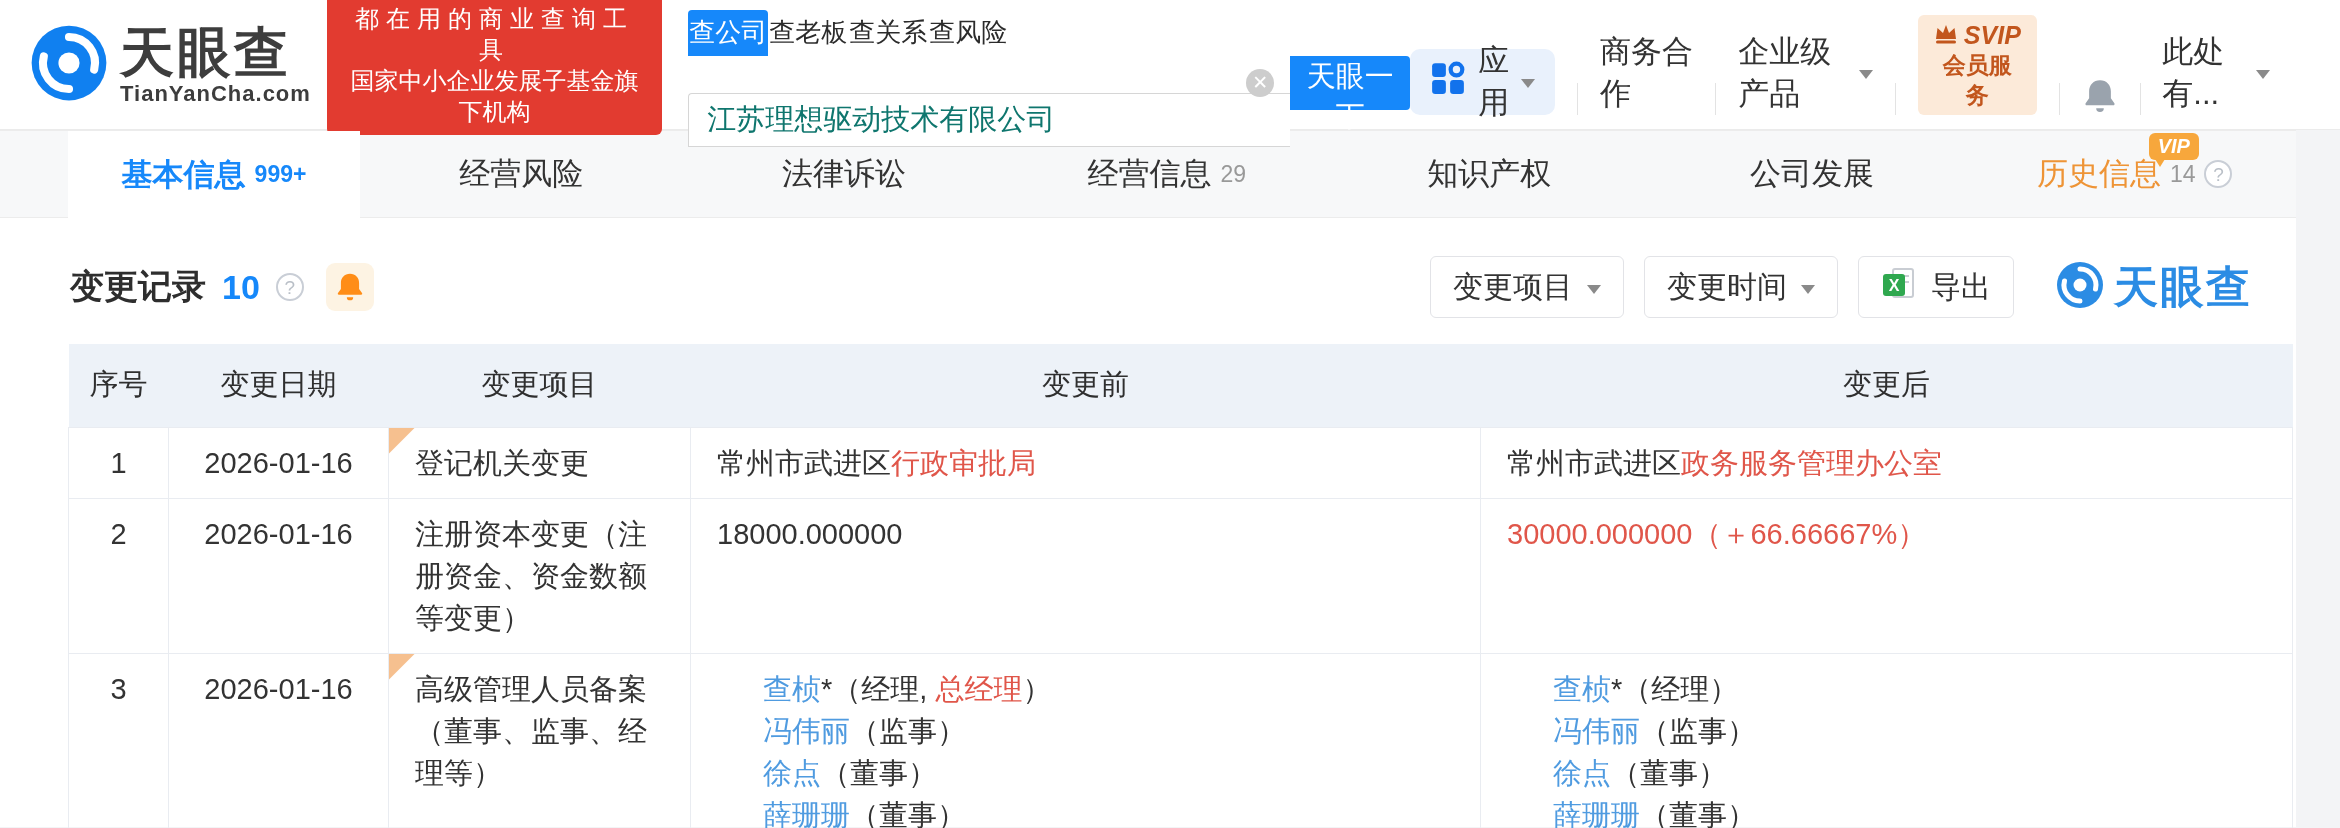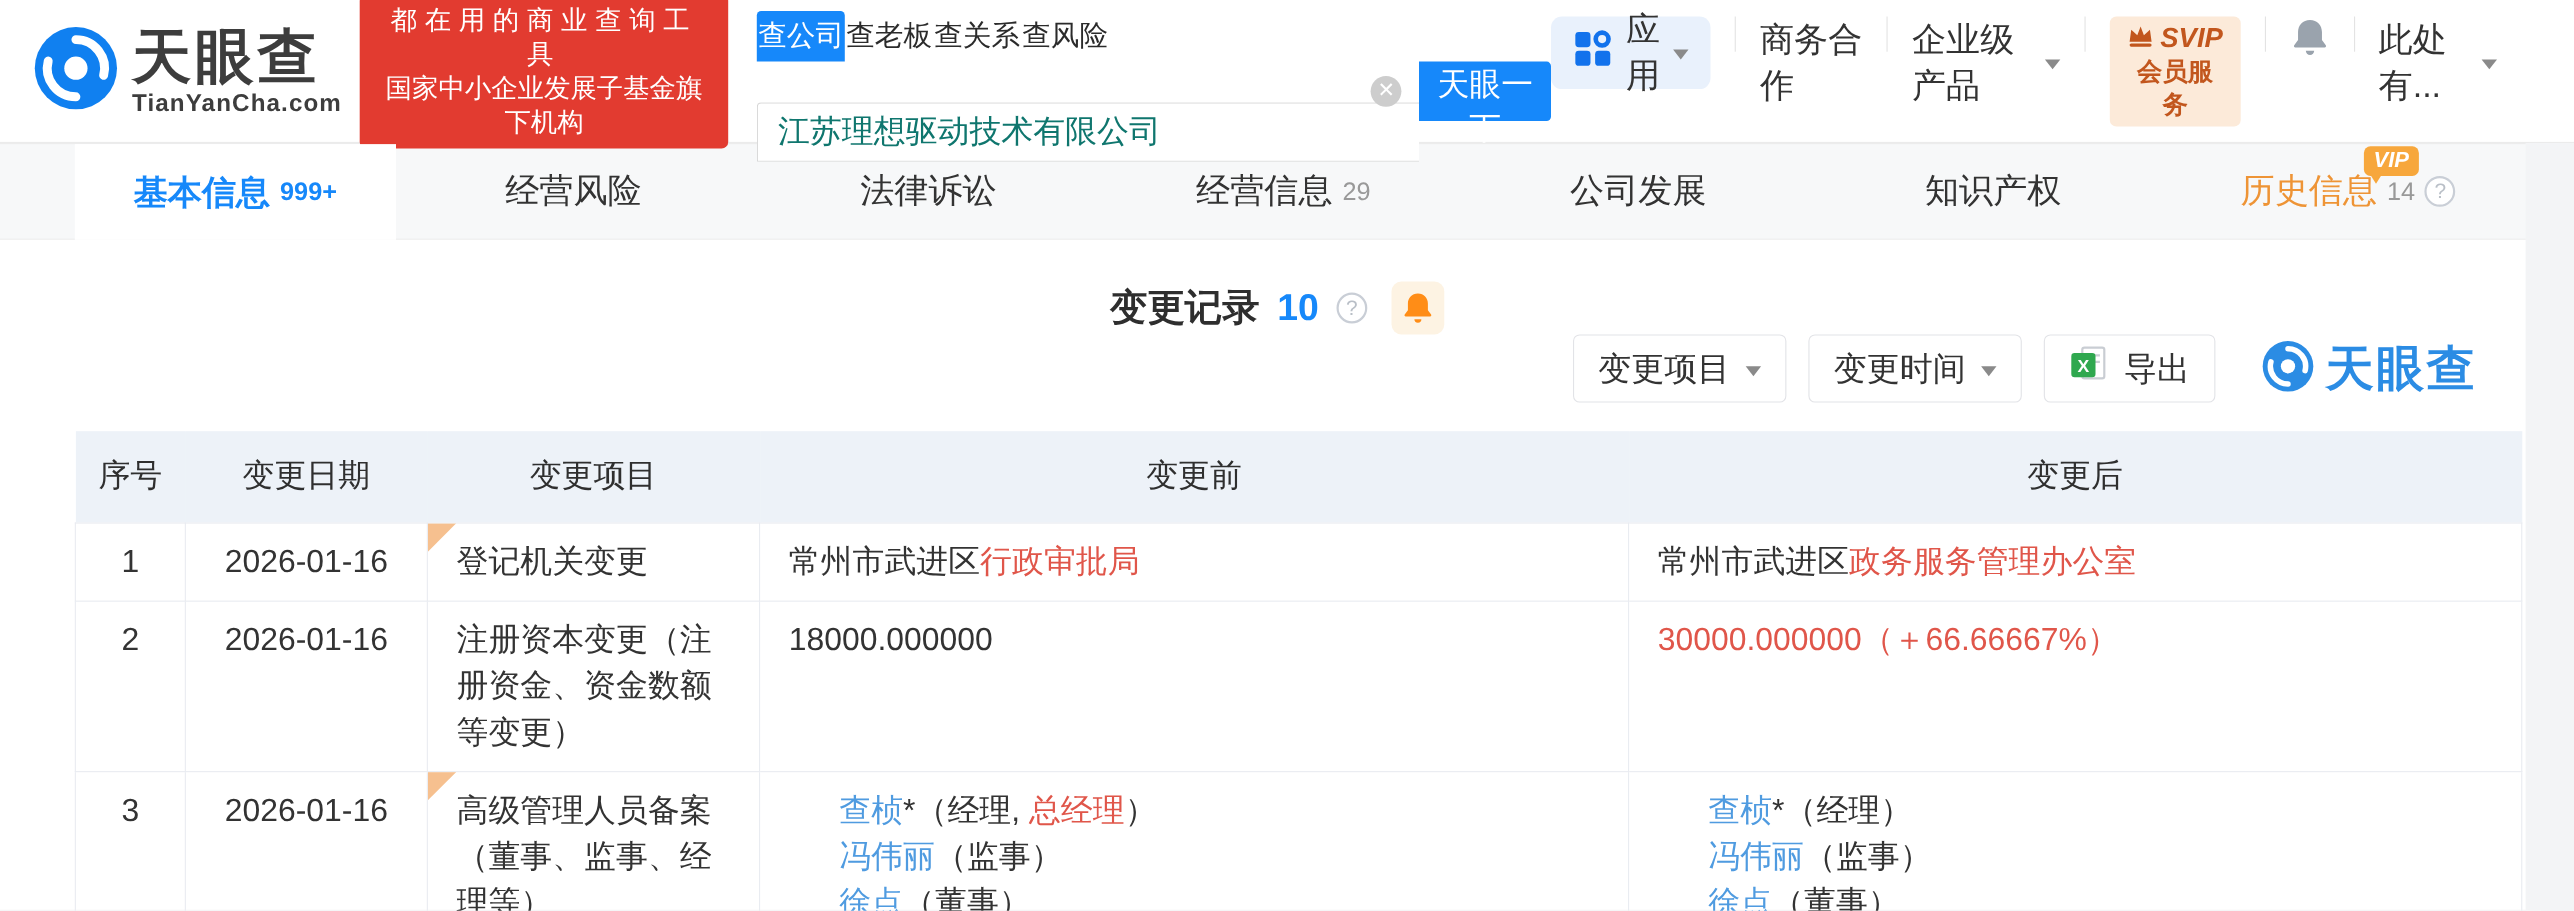--- a/index.html
+++ b/index.html
@@ -49,7 +49,7 @@
     font-family:"Liberation Sans","DejaVu Sans",sans-serif;
   }
   
-  .nav-right { margin-left:auto; display:flex; align-items:flex-start; padding-right:70px; }
+  .nav-right { margin-left:auto; display:flex; align-items:flex-end; padding-right:70px; }
   .apps-chip {
     background:#e9f1fc; border-radius:10px; height:66px; padding:0 20px;
     display:flex; align-items:center; gap:12px; font-size:31px; cursor:pointer;

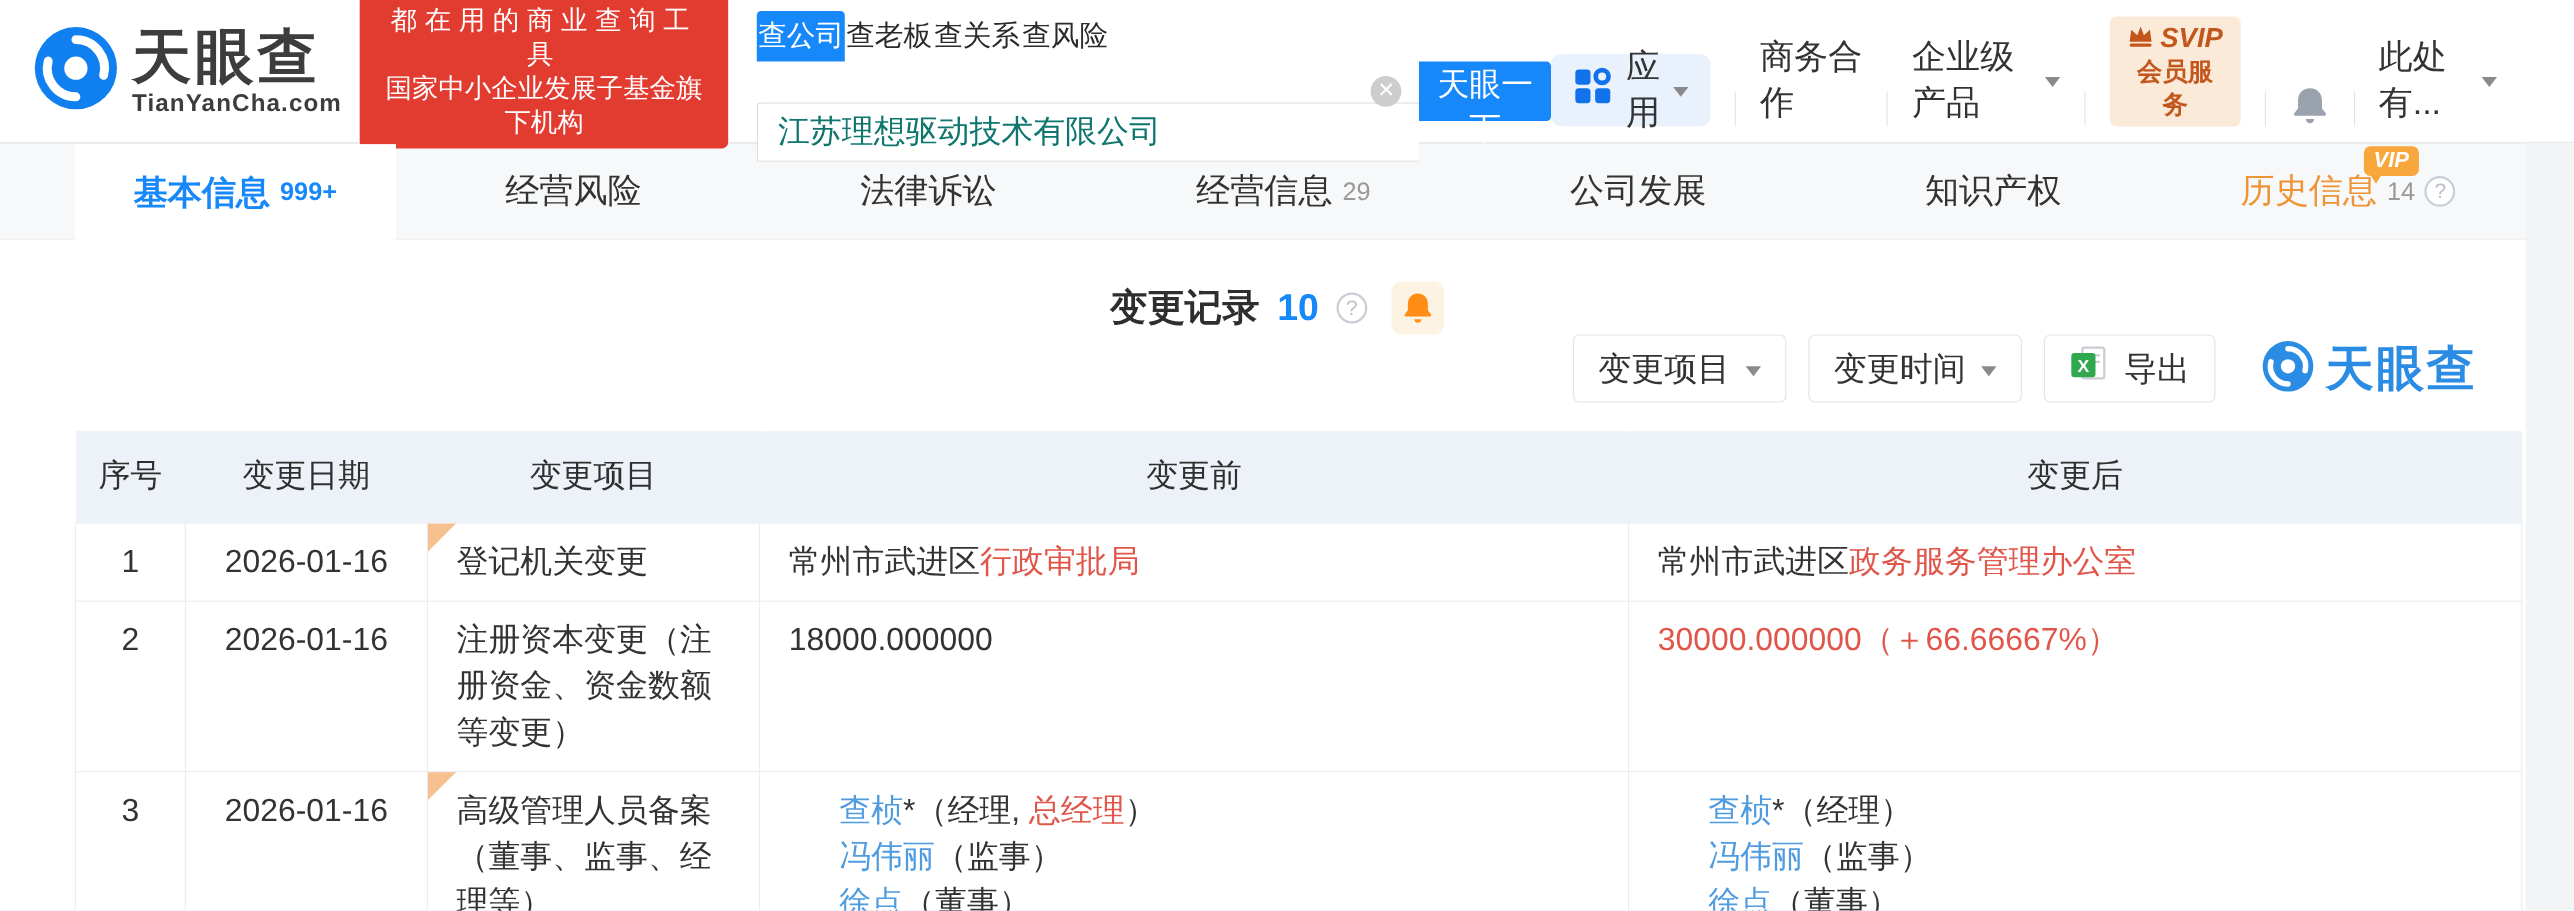--- a/index.html
+++ b/index.html
@@ -235,10 +235,10 @@
       <span class="count">29</span>
     </div>
     <div class="tab">
+      <span>知识产权</span>
+    </div>
+    <div class="tab">
       <span>公司发展</span>
-    </div>
-    <div class="tab">
-      <span>知识产权</span>
     </div>
     <div class="tab vip-tab">
       <span>历史信息</span>

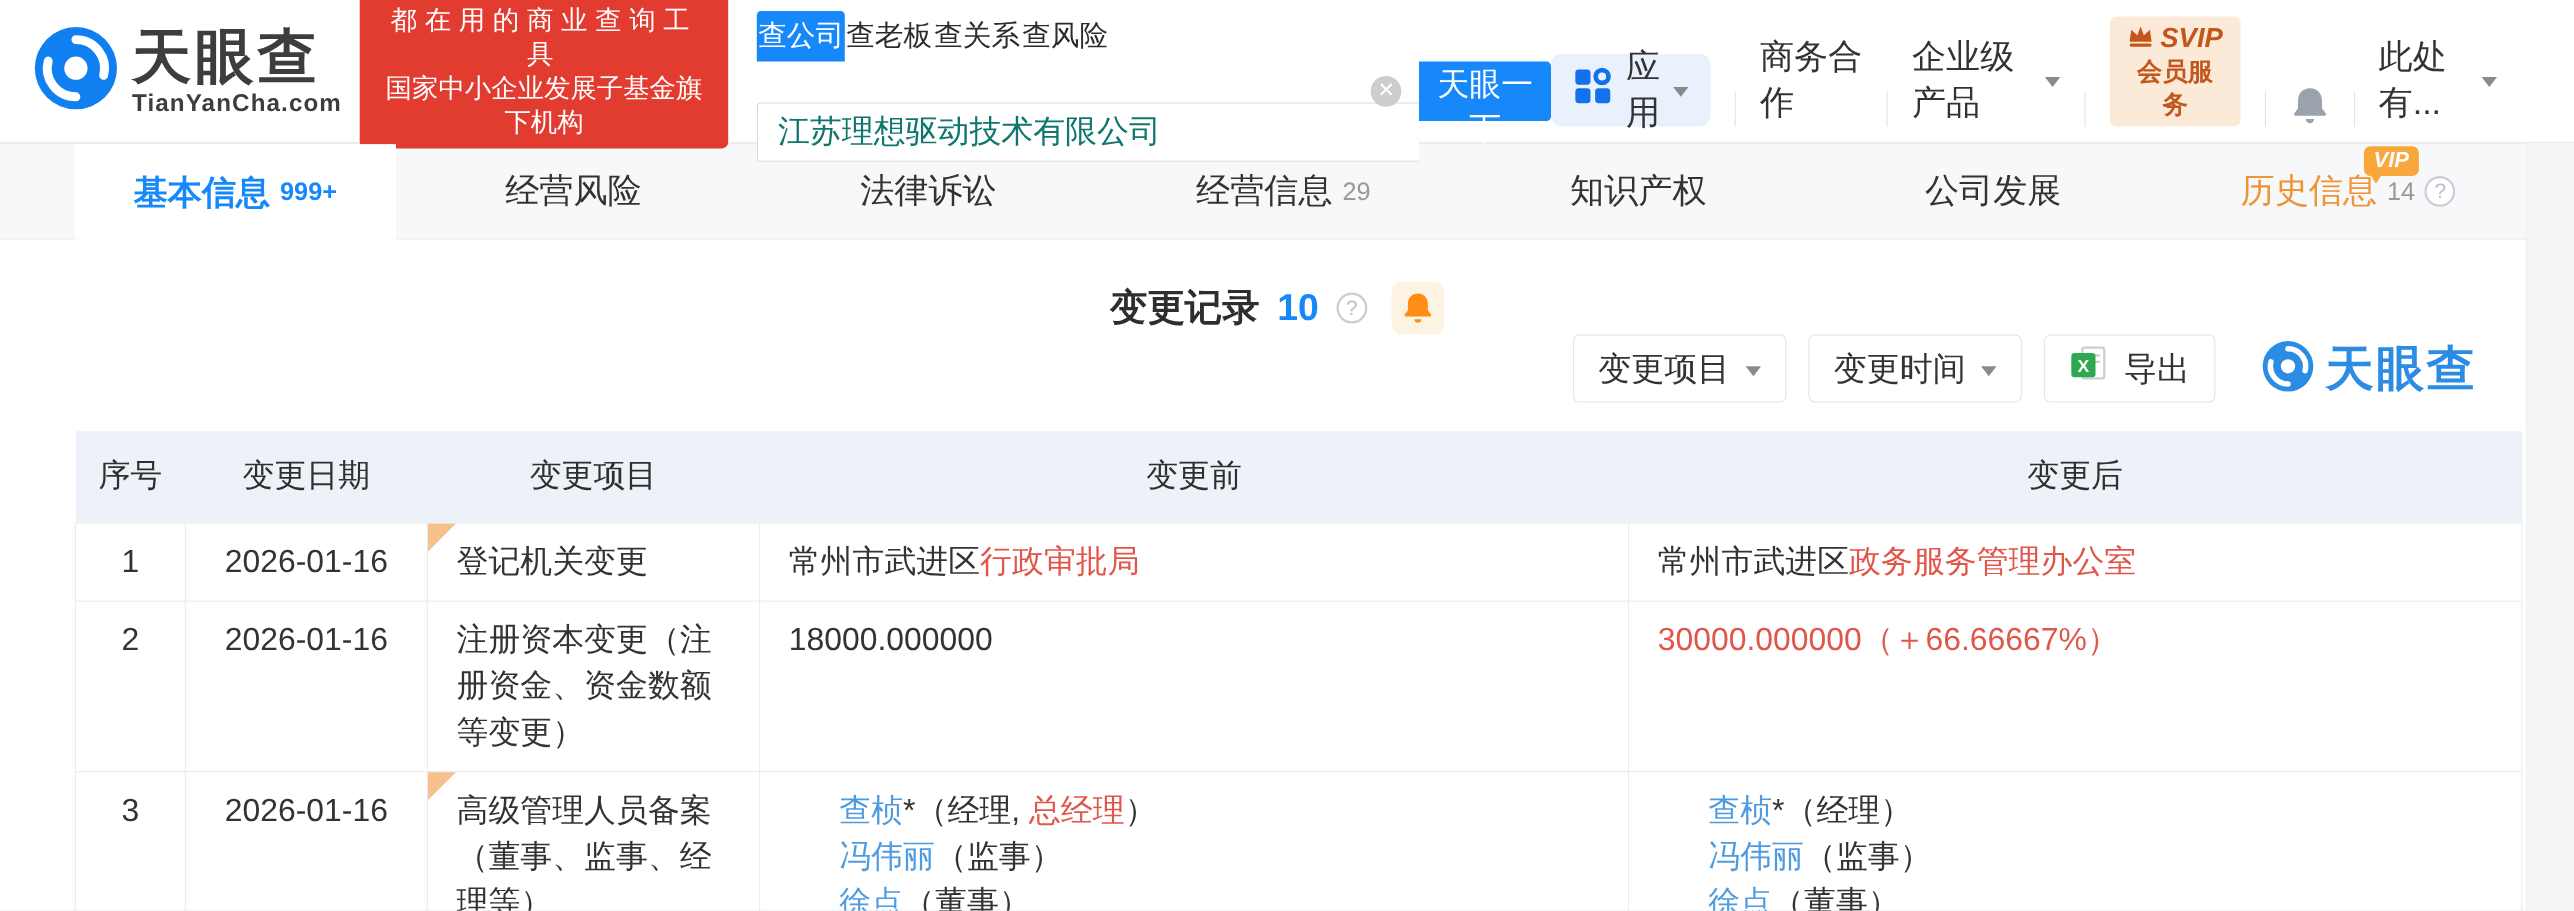--- a/index.html
+++ b/index.html
@@ -96,7 +96,7 @@
   }
   
   .main { width:2296px; height:609px; background:#fff; }
-  .section-head { display:flex; align-items:center; padding:38px 44px 0 70px;flex-direction:column; }
+  .section-head { display:flex; padding:38px 44px 0 70px; }
   .sec-left { display:flex; align-items:center; gap:16px; }
   .sec-title { font-size:34px; font-weight:bold; color:#2e2e2e; }
   .sec-count { font-size:34px; font-weight:bold; color:var(--blue,#1688fa); }

